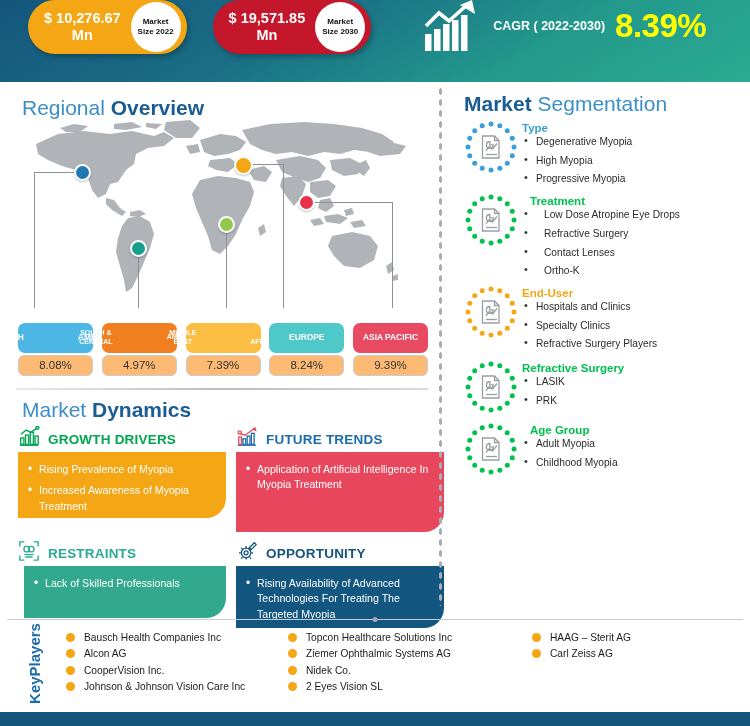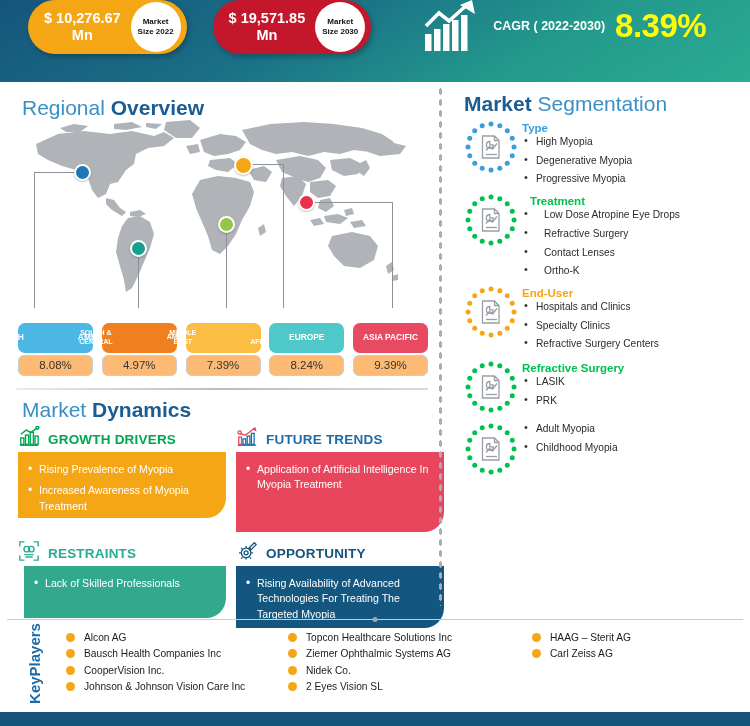--- a/index.html
+++ b/index.html
@@ -461,8 +461,8 @@
           <div class="seg-body">
             <div class="seg-head" style="color: rgb(58, 159, 216);">Type</div>
             <ul>
+              <li>Degenerative Myopia</li>
               <li>High Myopia</li>
-              <li>Degenerative Myopia</li>
               <li>Progressive Myopia</li>
             </ul>
           </div>

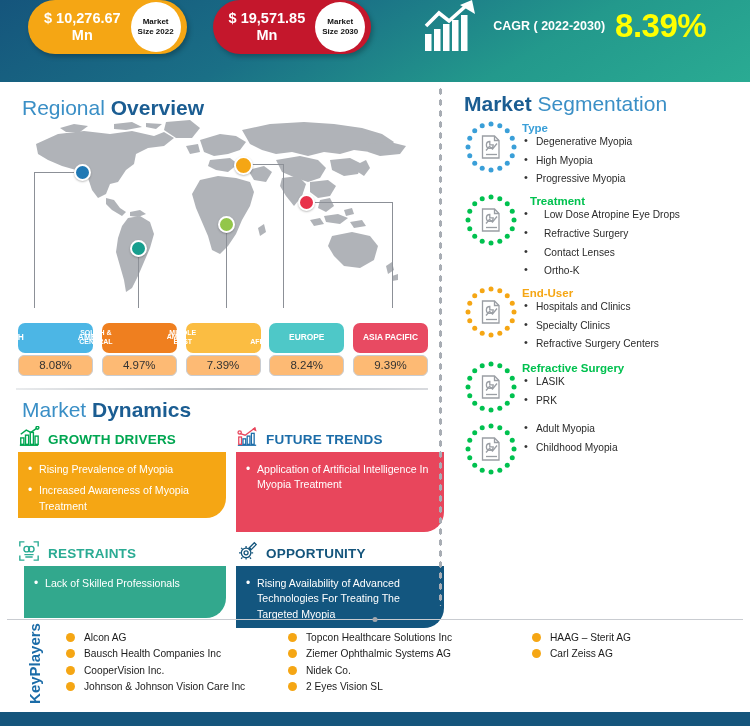--- a/index.html
+++ b/index.html
@@ -534,7 +534,7 @@
             <ul>
               <li>Hospitals and Clinics</li>
               <li>Specialty Clinics</li>
-              <li>Refractive Surgery Centers</li>
+              <li>Refractive Surgery Players</li>
             </ul>
           </div>
         </div>

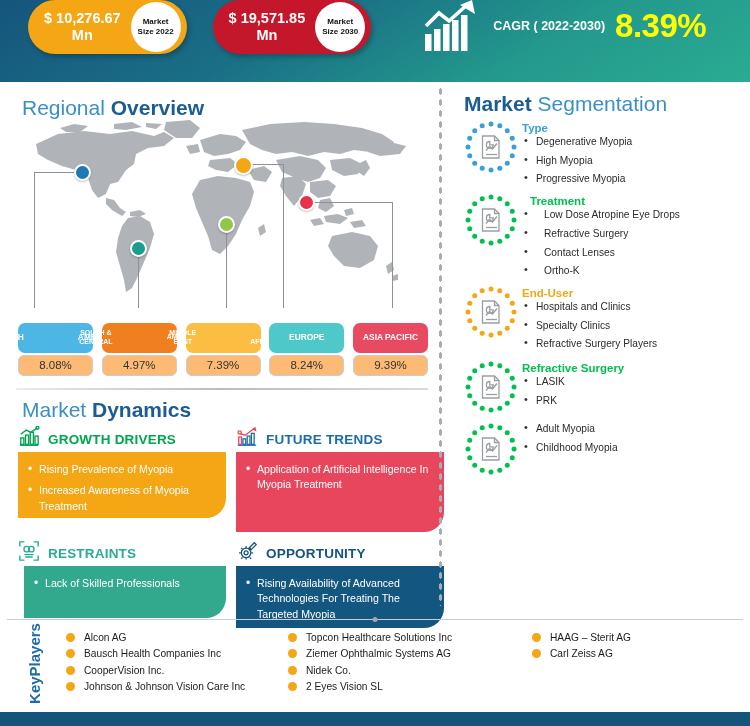--- a/index.html
+++ b/index.html
@@ -599,6 +599,7 @@
               </g>
             </svg></div>
           <div class="seg-body">
+            <div class="seg-head" style="color: rgb(0, 193, 79); margin-left: 8px;">Age Group</div>
             <ul>
               <li>Adult Myopia</li>
               <li>Childhood Myopia</li>

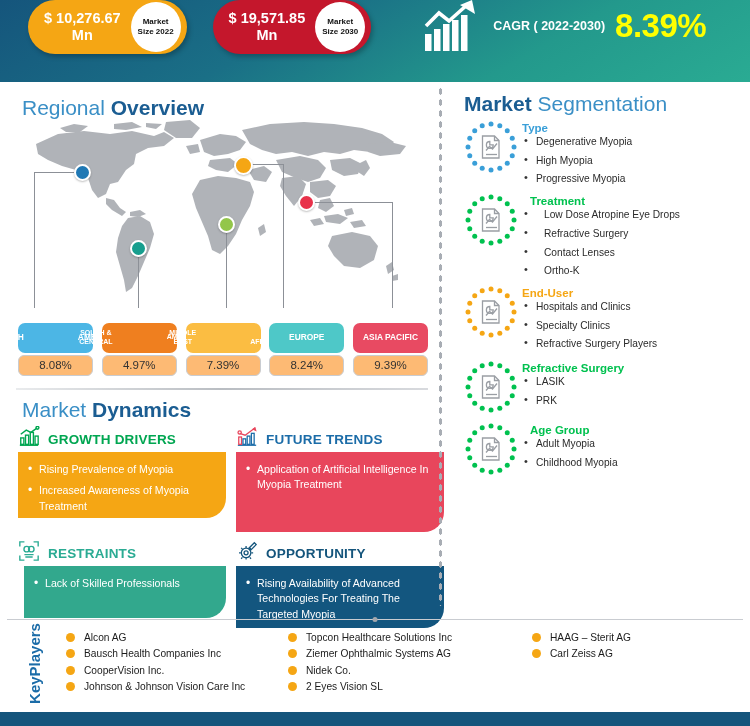--- a/index.html
+++ b/index.html
@@ -621,11 +621,11 @@
       <div class="kp-col c1">
         <div class="kp-item">
           <span class="kp-dot" style="background: rgb(245, 166, 20);"></span>
+          <span>Bausch Health Companies Inc</span>
+        </div>
+        <div class="kp-item">
+          <span class="kp-dot" style="background: rgb(245, 166, 20);"></span>
           <span>Alcon AG</span>
-        </div>
-        <div class="kp-item">
-          <span class="kp-dot" style="background: rgb(245, 166, 20);"></span>
-          <span>Bausch Health Companies Inc</span>
         </div>
         <div class="kp-item">
           <span class="kp-dot" style="background: rgb(245, 166, 20);"></span>

